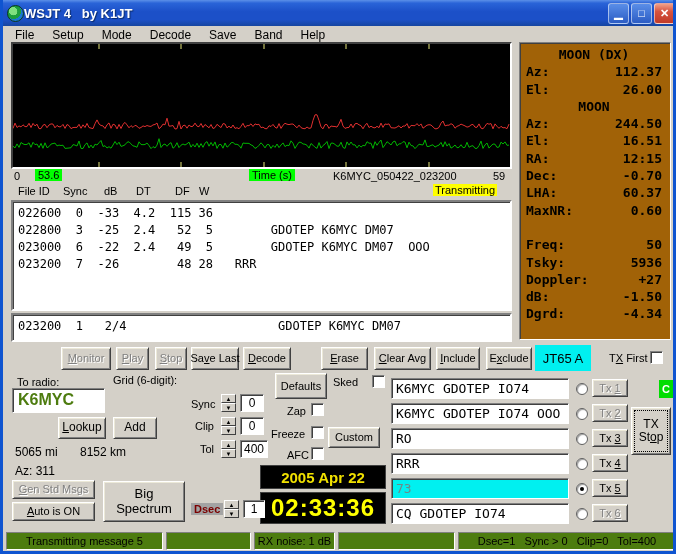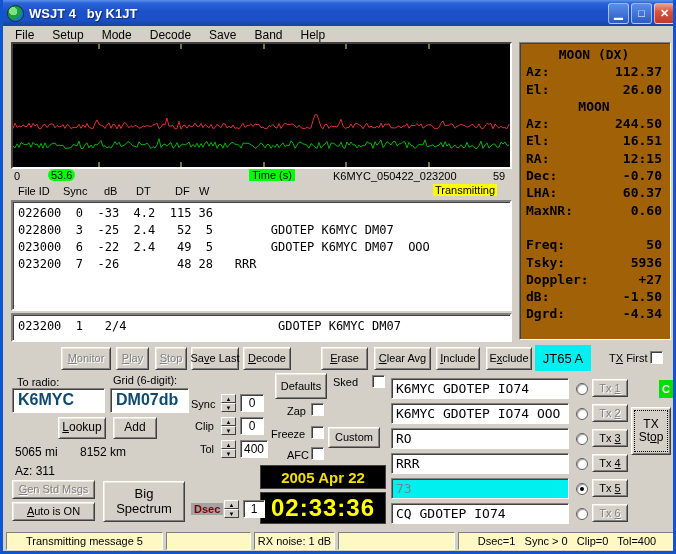--- a/index.html
+++ b/index.html
@@ -16,7 +16,7 @@
     background:linear-gradient(180deg,#5c90e8 0%,#2a64d8 12%,#1c50c8 45%,#1c50c8 75%,#1545a0 100%);
     display:flex; align-items:center; padding:0 4px; color:#fff;
   }
-  .titlebar .title { font-weight:bold; font-size:13px; text-shadow:1px 1px 1px #0a2a6a; margin-left:5px; flex:1; white-space:pre; }
+  .titlebar .title { font-weight:bold; font-size:13px; text-shadow:1px 1px 1px #0a2a6a; flex:1; white-space:pre; }
   .globe { width:17px; height:17px; border-radius:50%;
     background:radial-gradient(circle at 35% 35%, #7fe07f 0 30%, #1c9e3c 31% 55%, #1878d0 56% 100%);
     border:1px solid #0a3a18; }

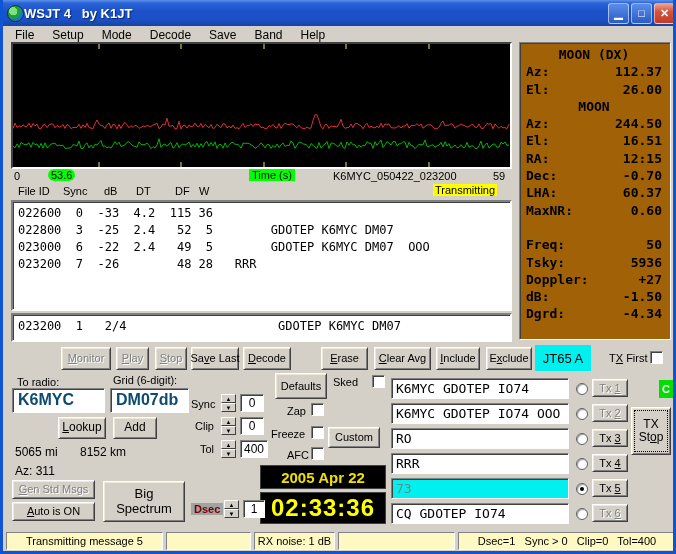--- a/index.html
+++ b/index.html
@@ -188,7 +188,7 @@
   </div>
 
   <span class="lbl" style="left:11px; top:170px;">0</span>
-  <span class="lbl hl-green" style="left:45px; top:169px;border-radius:6px;">53.6</span>
+  <span class="lbl hl-green" style="left:32px; top:169px;">53.6</span>
   <span class="lbl hl-green" style="left:246px; top:169px;">Time (s)</span>
   <span class="lbl" style="left:330px; top:170px;">K6MYC_050422_023200</span>
   <span class="lbl" style="left:490px; top:170px;">59</span>

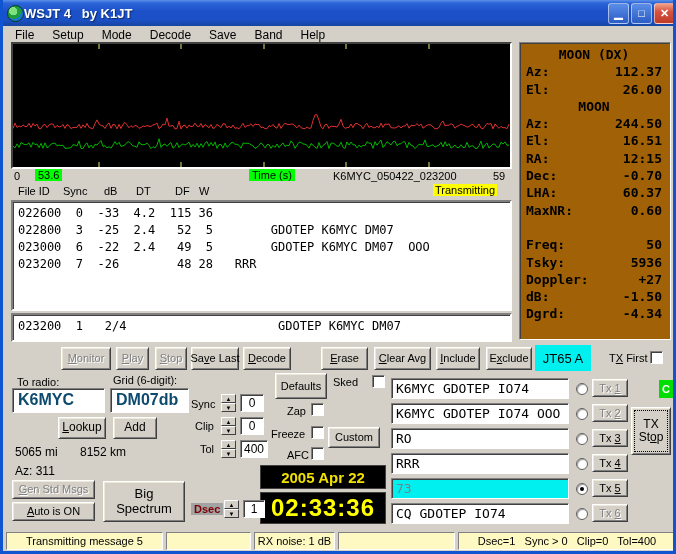--- a/index.html
+++ b/index.html
@@ -72,7 +72,7 @@
   .txbtn { left:589px; width:36px; height:18px; }
   
   .bigin { position:absolute; background:#fff; border:1px solid; border-color:#808080 #fff #fff #808080;
-    box-shadow:inset 1px 1px 0 #404040; font-weight:bold; font-size:16px; padding:2px 0 0 5px; color:#0c4a6e; }
+    box-shadow:inset 1px 1px 0 #404040; font-weight:bold; font-size:16px; padding:2px 0 0 5px; color:#4d7c0f; }
   .valbox { position:absolute; background:#fff; border:1px solid; border-color:#808080 #fff #fff #808080;
     box-shadow:inset 1px 1px 0 #404040; font-size:12px; color:#000; display:flex; align-items:center; justify-content:center; }
   .blackbox { position:absolute; left:257px; width:126px; background:#000; color:#f0e000;

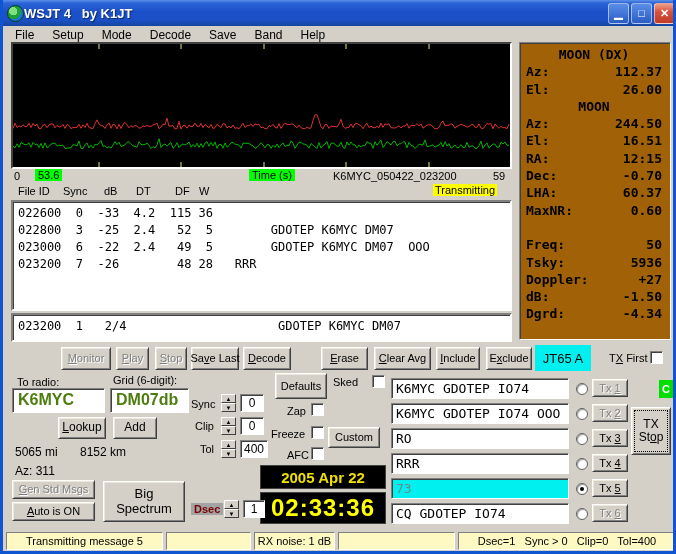--- a/index.html
+++ b/index.html
@@ -228,7 +228,6 @@
   <span class="lbl" style="left:14px; top:376px;">To radio:</span>
   <div class="bigin" style="left:9px; top:388px; width:93px; height:25px;">K6MYC</div>
   <span class="lbl" style="left:110px; top:374px;">Grid (6-digit):</span>
-  <div class="bigin" style="left:107px; top:388px; width:79px; height:25px;">DM07db</div>
   <div class="btn mn" style="left:55px; top:417px; width:48px; height:22px; font-size:12px;"><u>L</u>ookup</div>
   <div class="btn" style="left:110px; top:417px; width:44px; height:22px; font-size:12px;">Add</div>
   <span class="lbl" style="left:12px; top:445px; font-size:12px;">5065 mi</span>

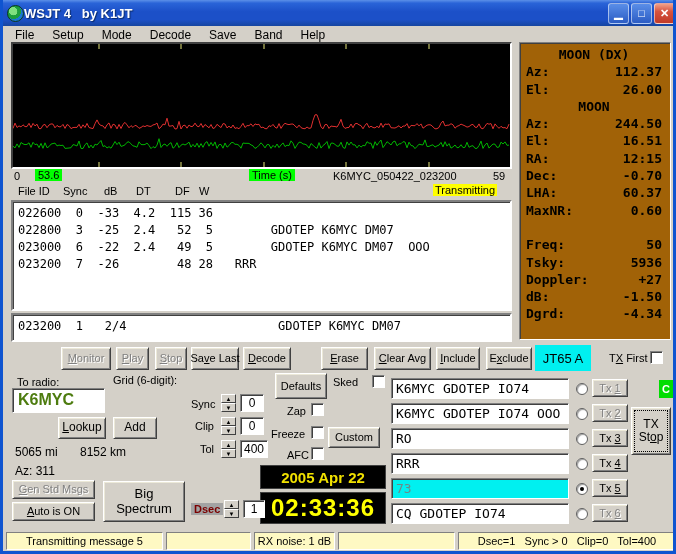--- a/index.html
+++ b/index.html
@@ -78,7 +78,7 @@
   .blackbox { position:absolute; left:257px; width:126px; background:#000; color:#f0e000;
     display:flex; align-items:center; justify-content:center; border:1px solid #404040; }
   
-  .status-panel { position:absolute; top:532px; height:18px; background:#fef9c3;
+  .status-panel { position:absolute; top:532px; height:18px; background:#4d7c0f;
     border:1px solid; border-color:#808080 #fff #fff #808080;
     font-size:11px; color:#000; display:flex; align-items:center; justify-content:center; white-space:pre; }
   u { text-decoration:underline; }

